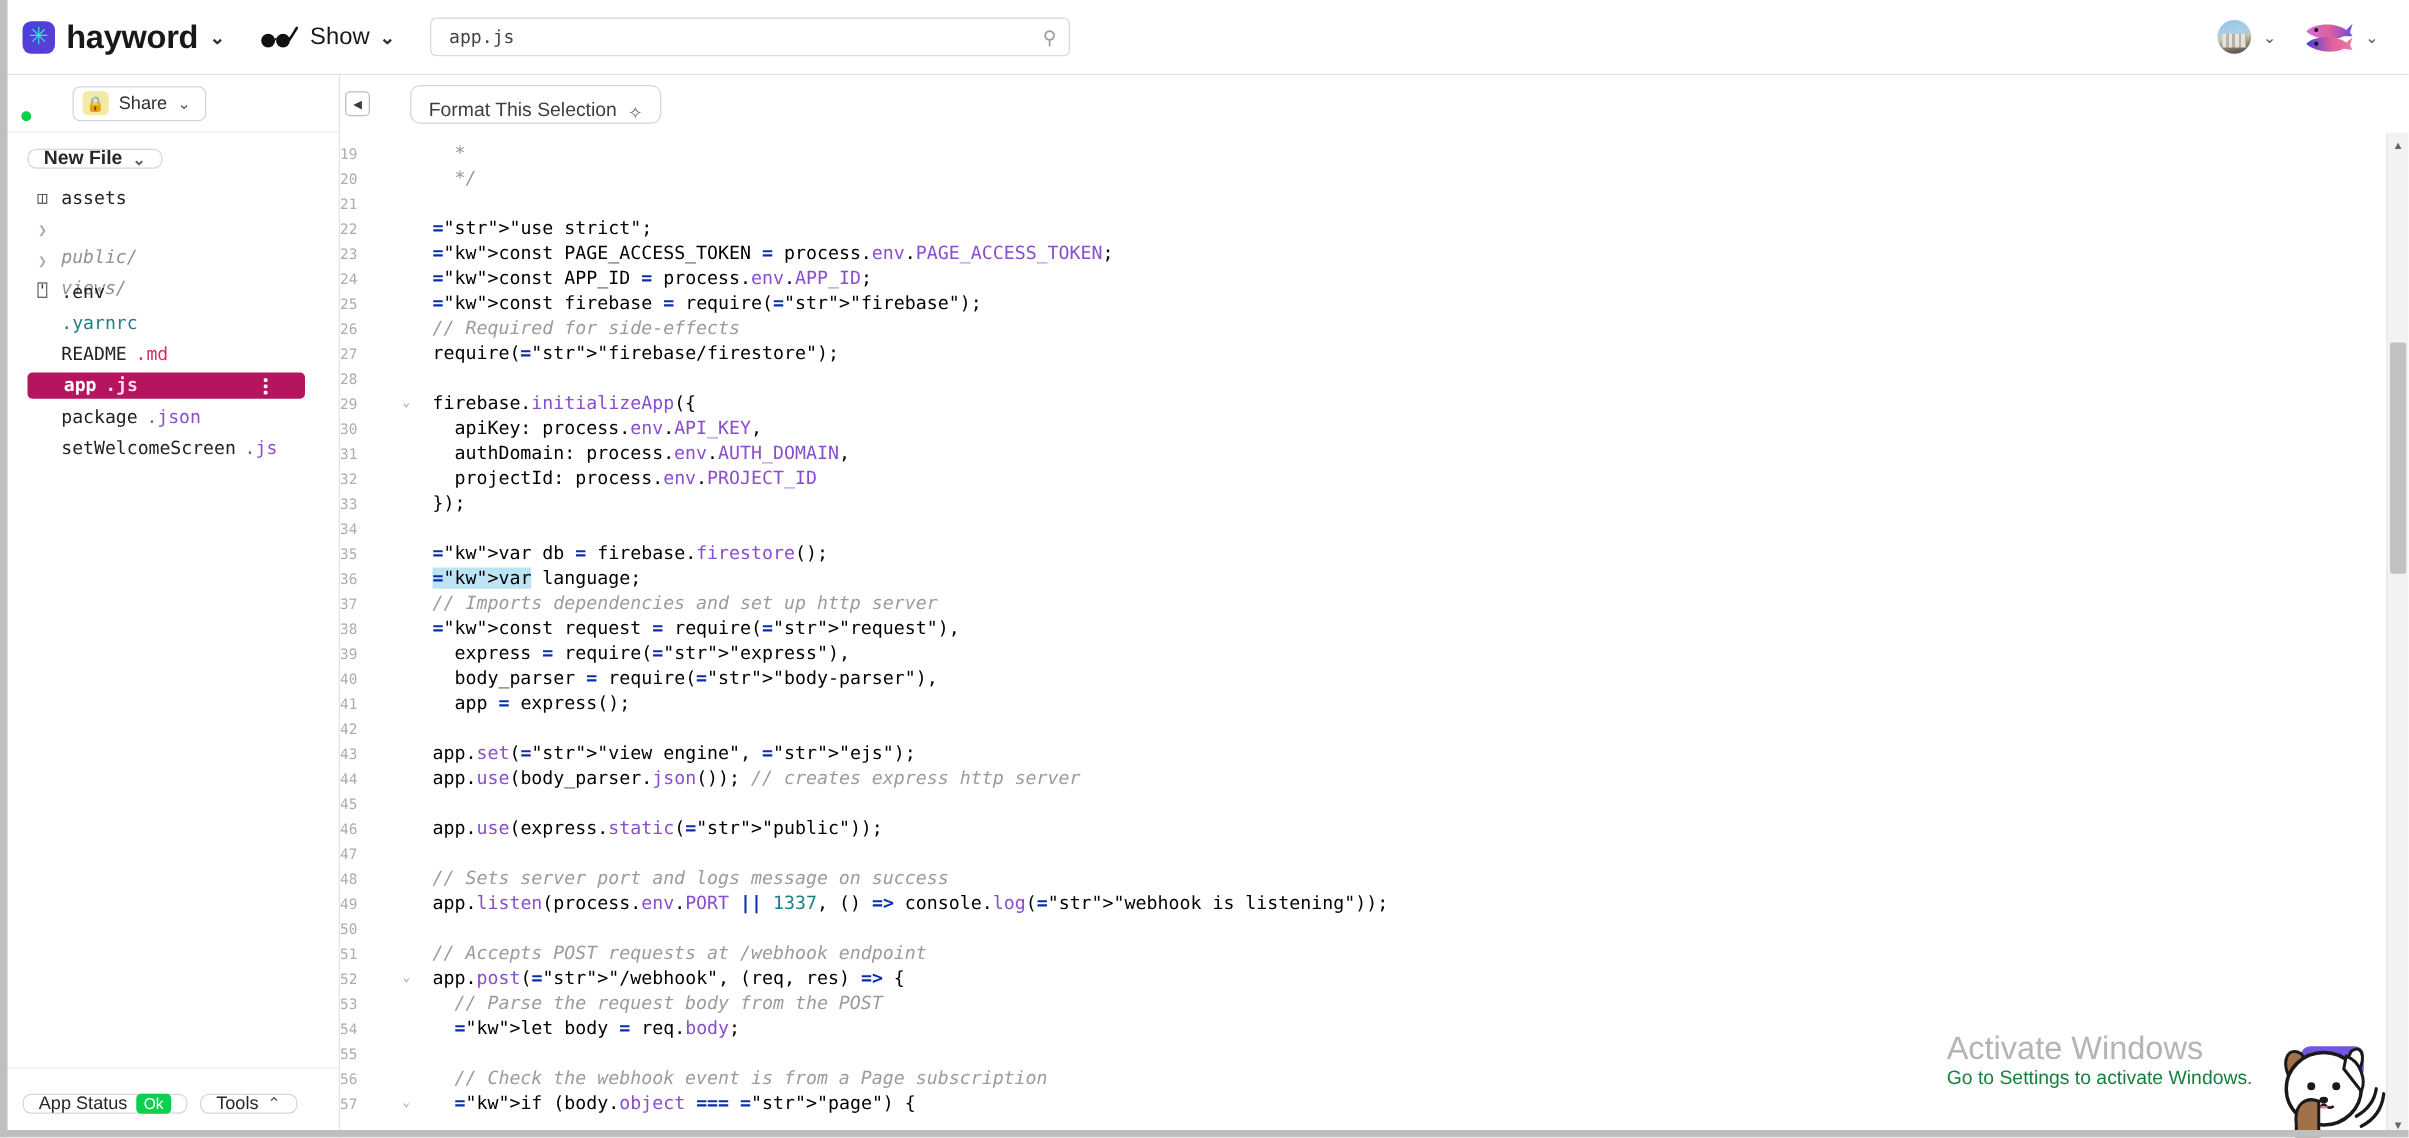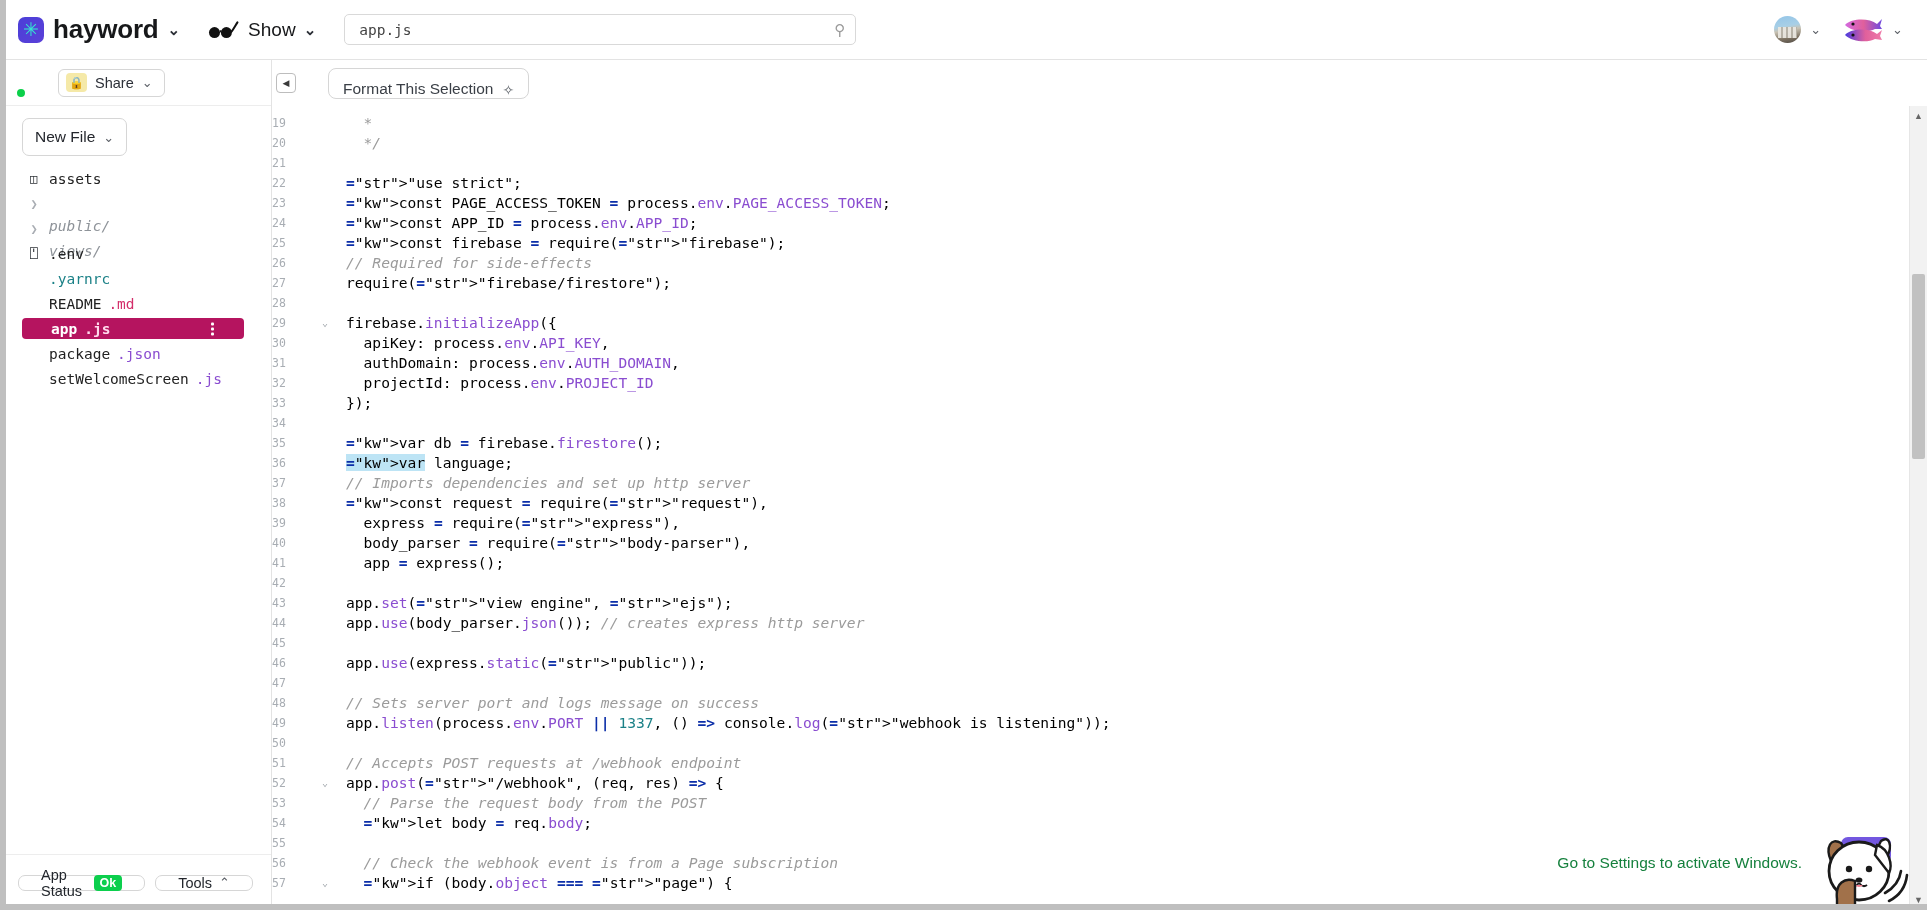--- a/index.html
+++ b/index.html
@@ -109,10 +109,10 @@
   .newfile-row { padding: 0 22px 12px 22px; }
   .newfile-btn {
     display: inline-flex; align-items: center; gap: 8px;
-    height: 38px; padding: 0 12px;
+    height: 16px; padding: 0 12px;
     border: 1px solid #d6d6d6; border-radius: 7px;
     background: #fff; cursor: pointer;
-    font-size: 15.5px; color: #24272d;
+    font-size: 15.5px; color: #24272d; font-weight: bold;
   }
   .tree { padding: 0 0 0 22px; font-family: "DejaVu Sans Mono", monospace; font-size: 14.5px; }
   .tree-row {

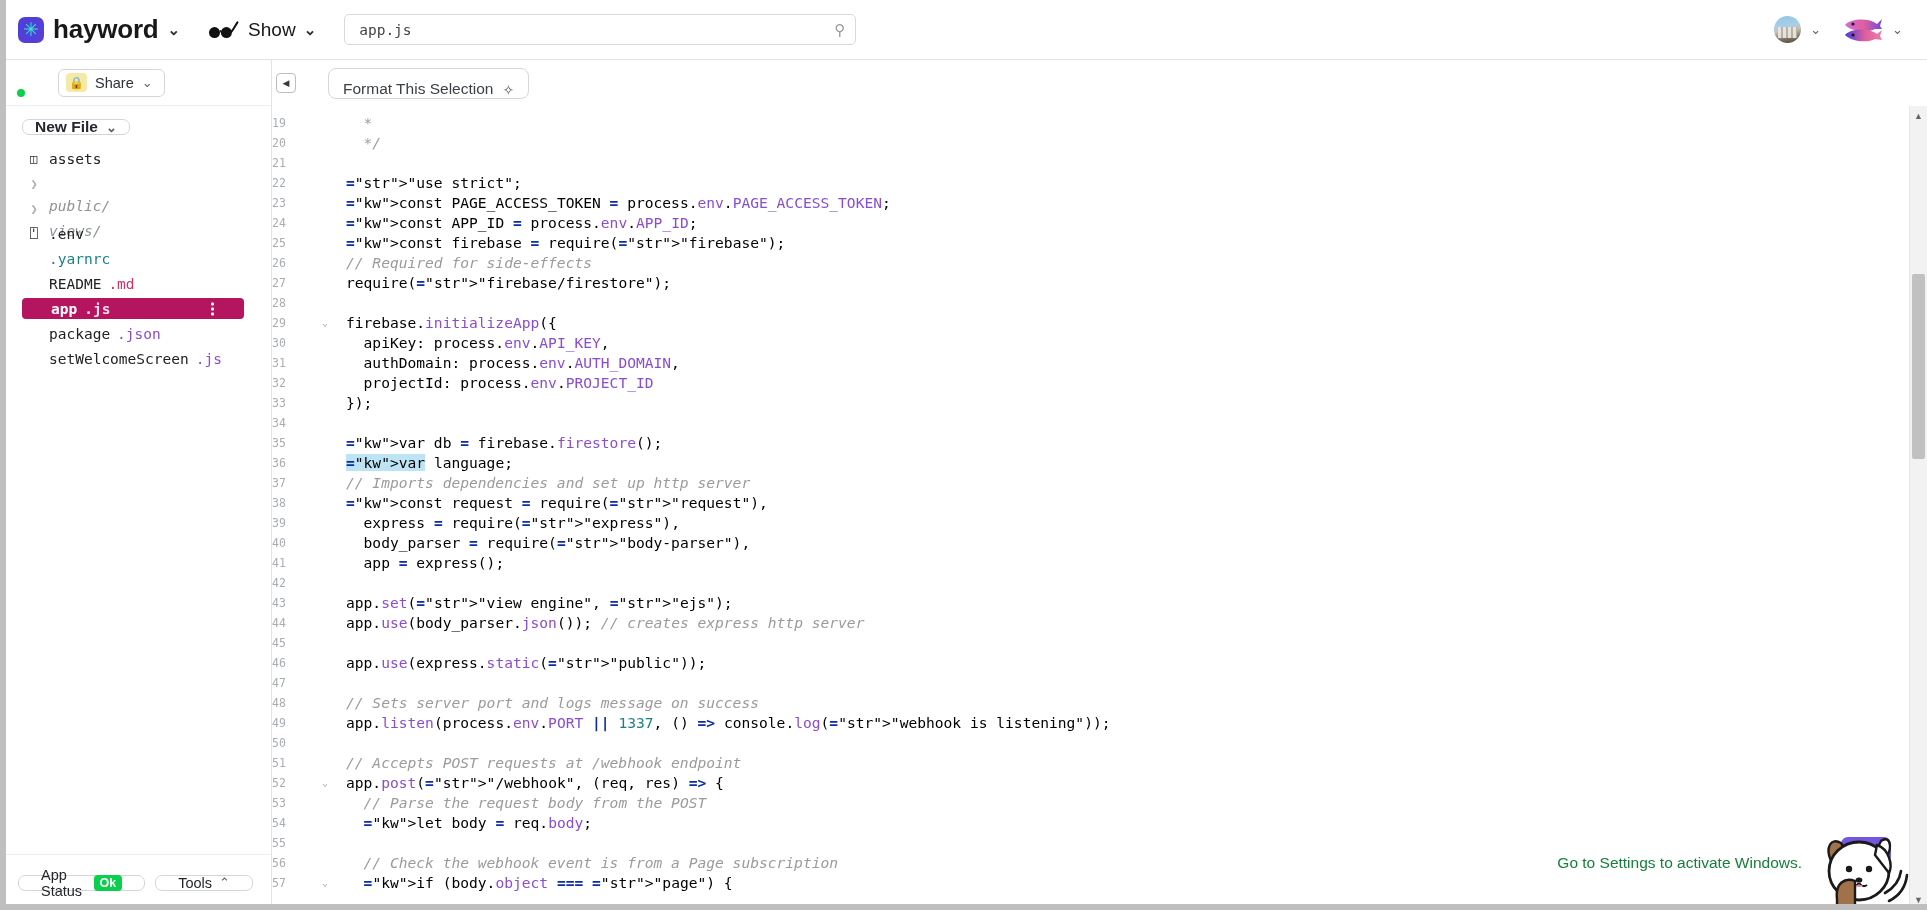--- a/index.html
+++ b/index.html
@@ -403,6 +403,7 @@
       </div>
 
       <div class="watermark">
+        <div class="wm-title">Activate Windows</div>
         <div class="wm-sub">Go to Settings to activate Windows.</div>
       </div>
 

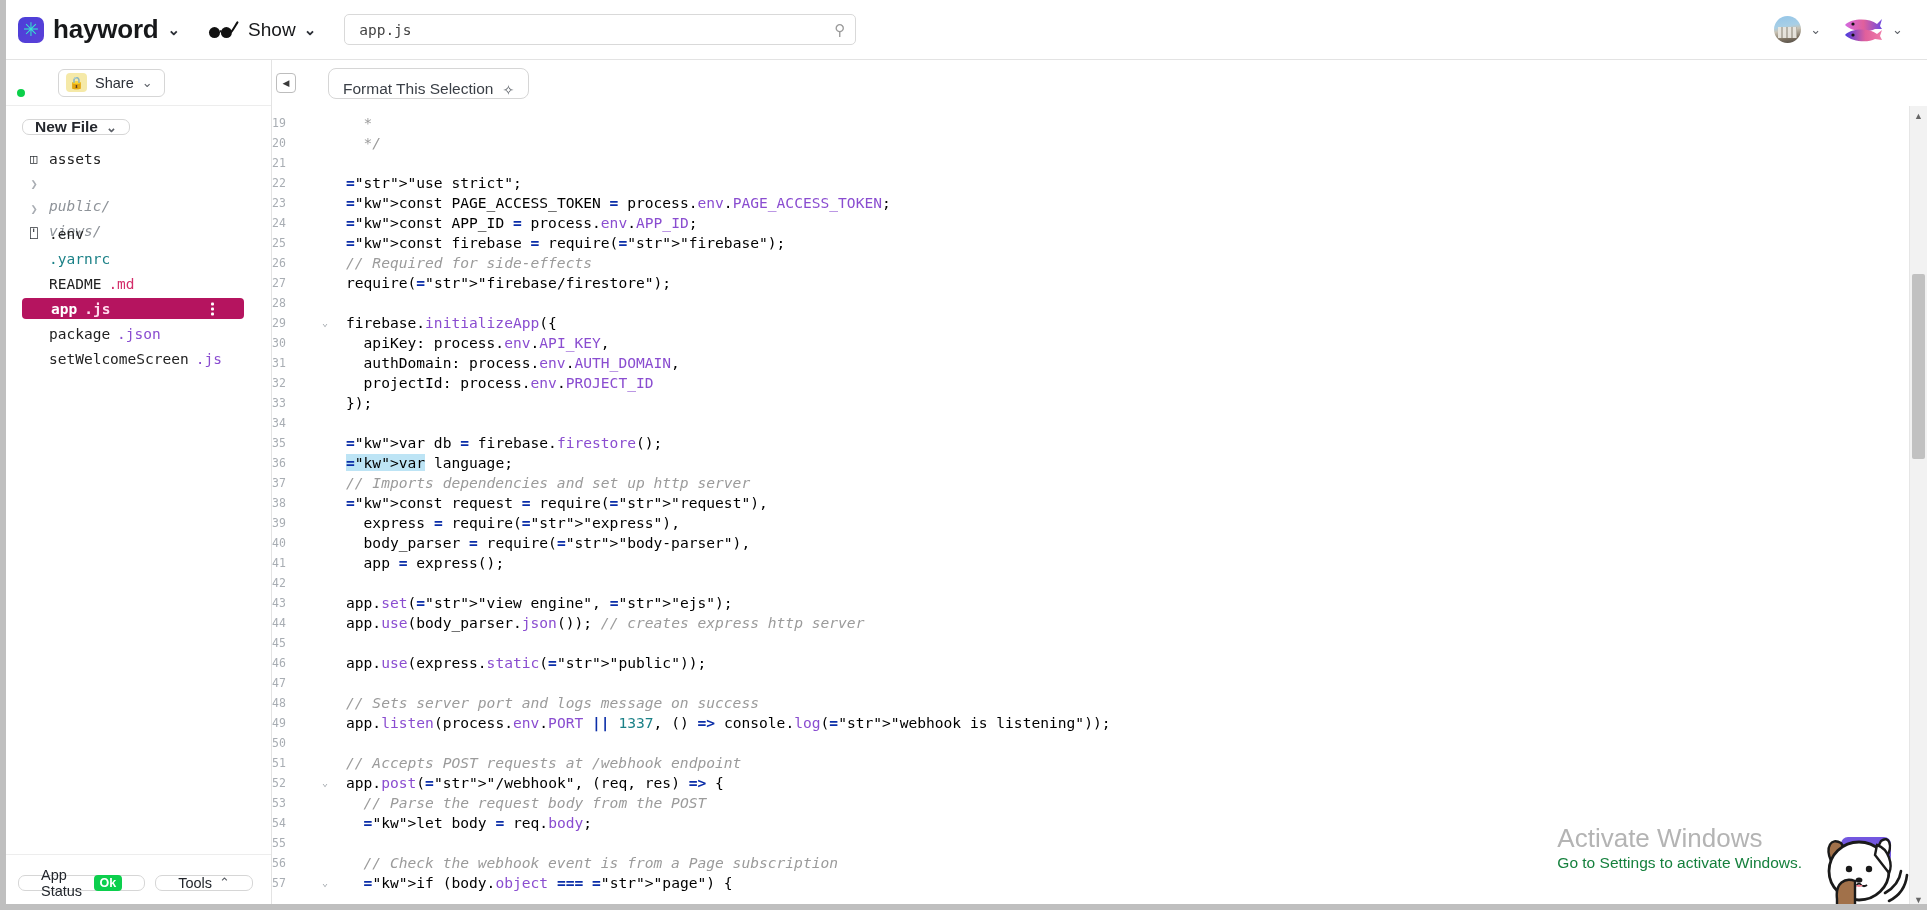--- a/index.html
+++ b/index.html
@@ -145,7 +145,7 @@
   }
   .pill {
     display: inline-flex; align-items: center; gap: 7px;
-    height: 16px; padding: 0 22px;
+    height: 16px; padding: 0 12px;
     border: 1px solid #d6d6d6; border-radius: 7px;
     background: #fff; cursor: pointer;
     font-size: 14.5px; color: #22262c;

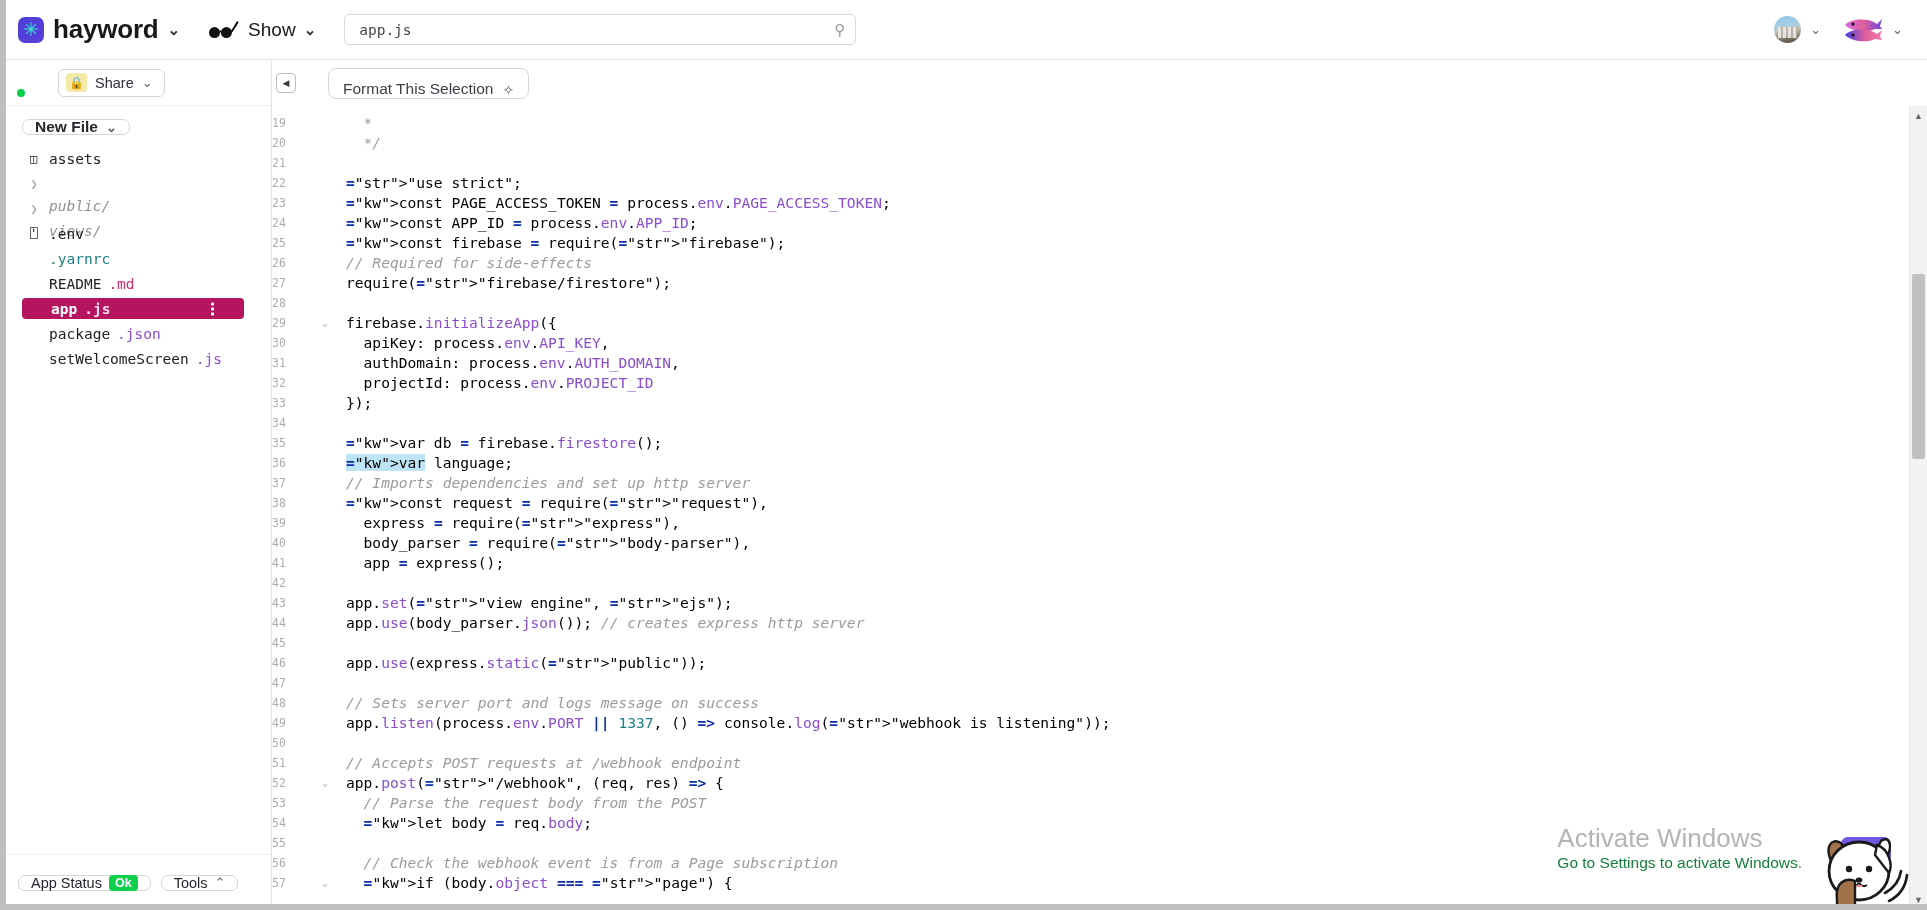--- a/index.html
+++ b/index.html
@@ -151,7 +151,7 @@
     font-size: 14.5px; color: #22262c;
   }
   .ok-badge {
-    background: #0ccf4d; color: #fff; font-size: 12.5px; font-weight: bold;
+    background: #0ccf4d; color: #fff; font-size: 12.5px; font-weight: normal;
     border-radius: 4px; padding: 1px 6px;
   }
 

